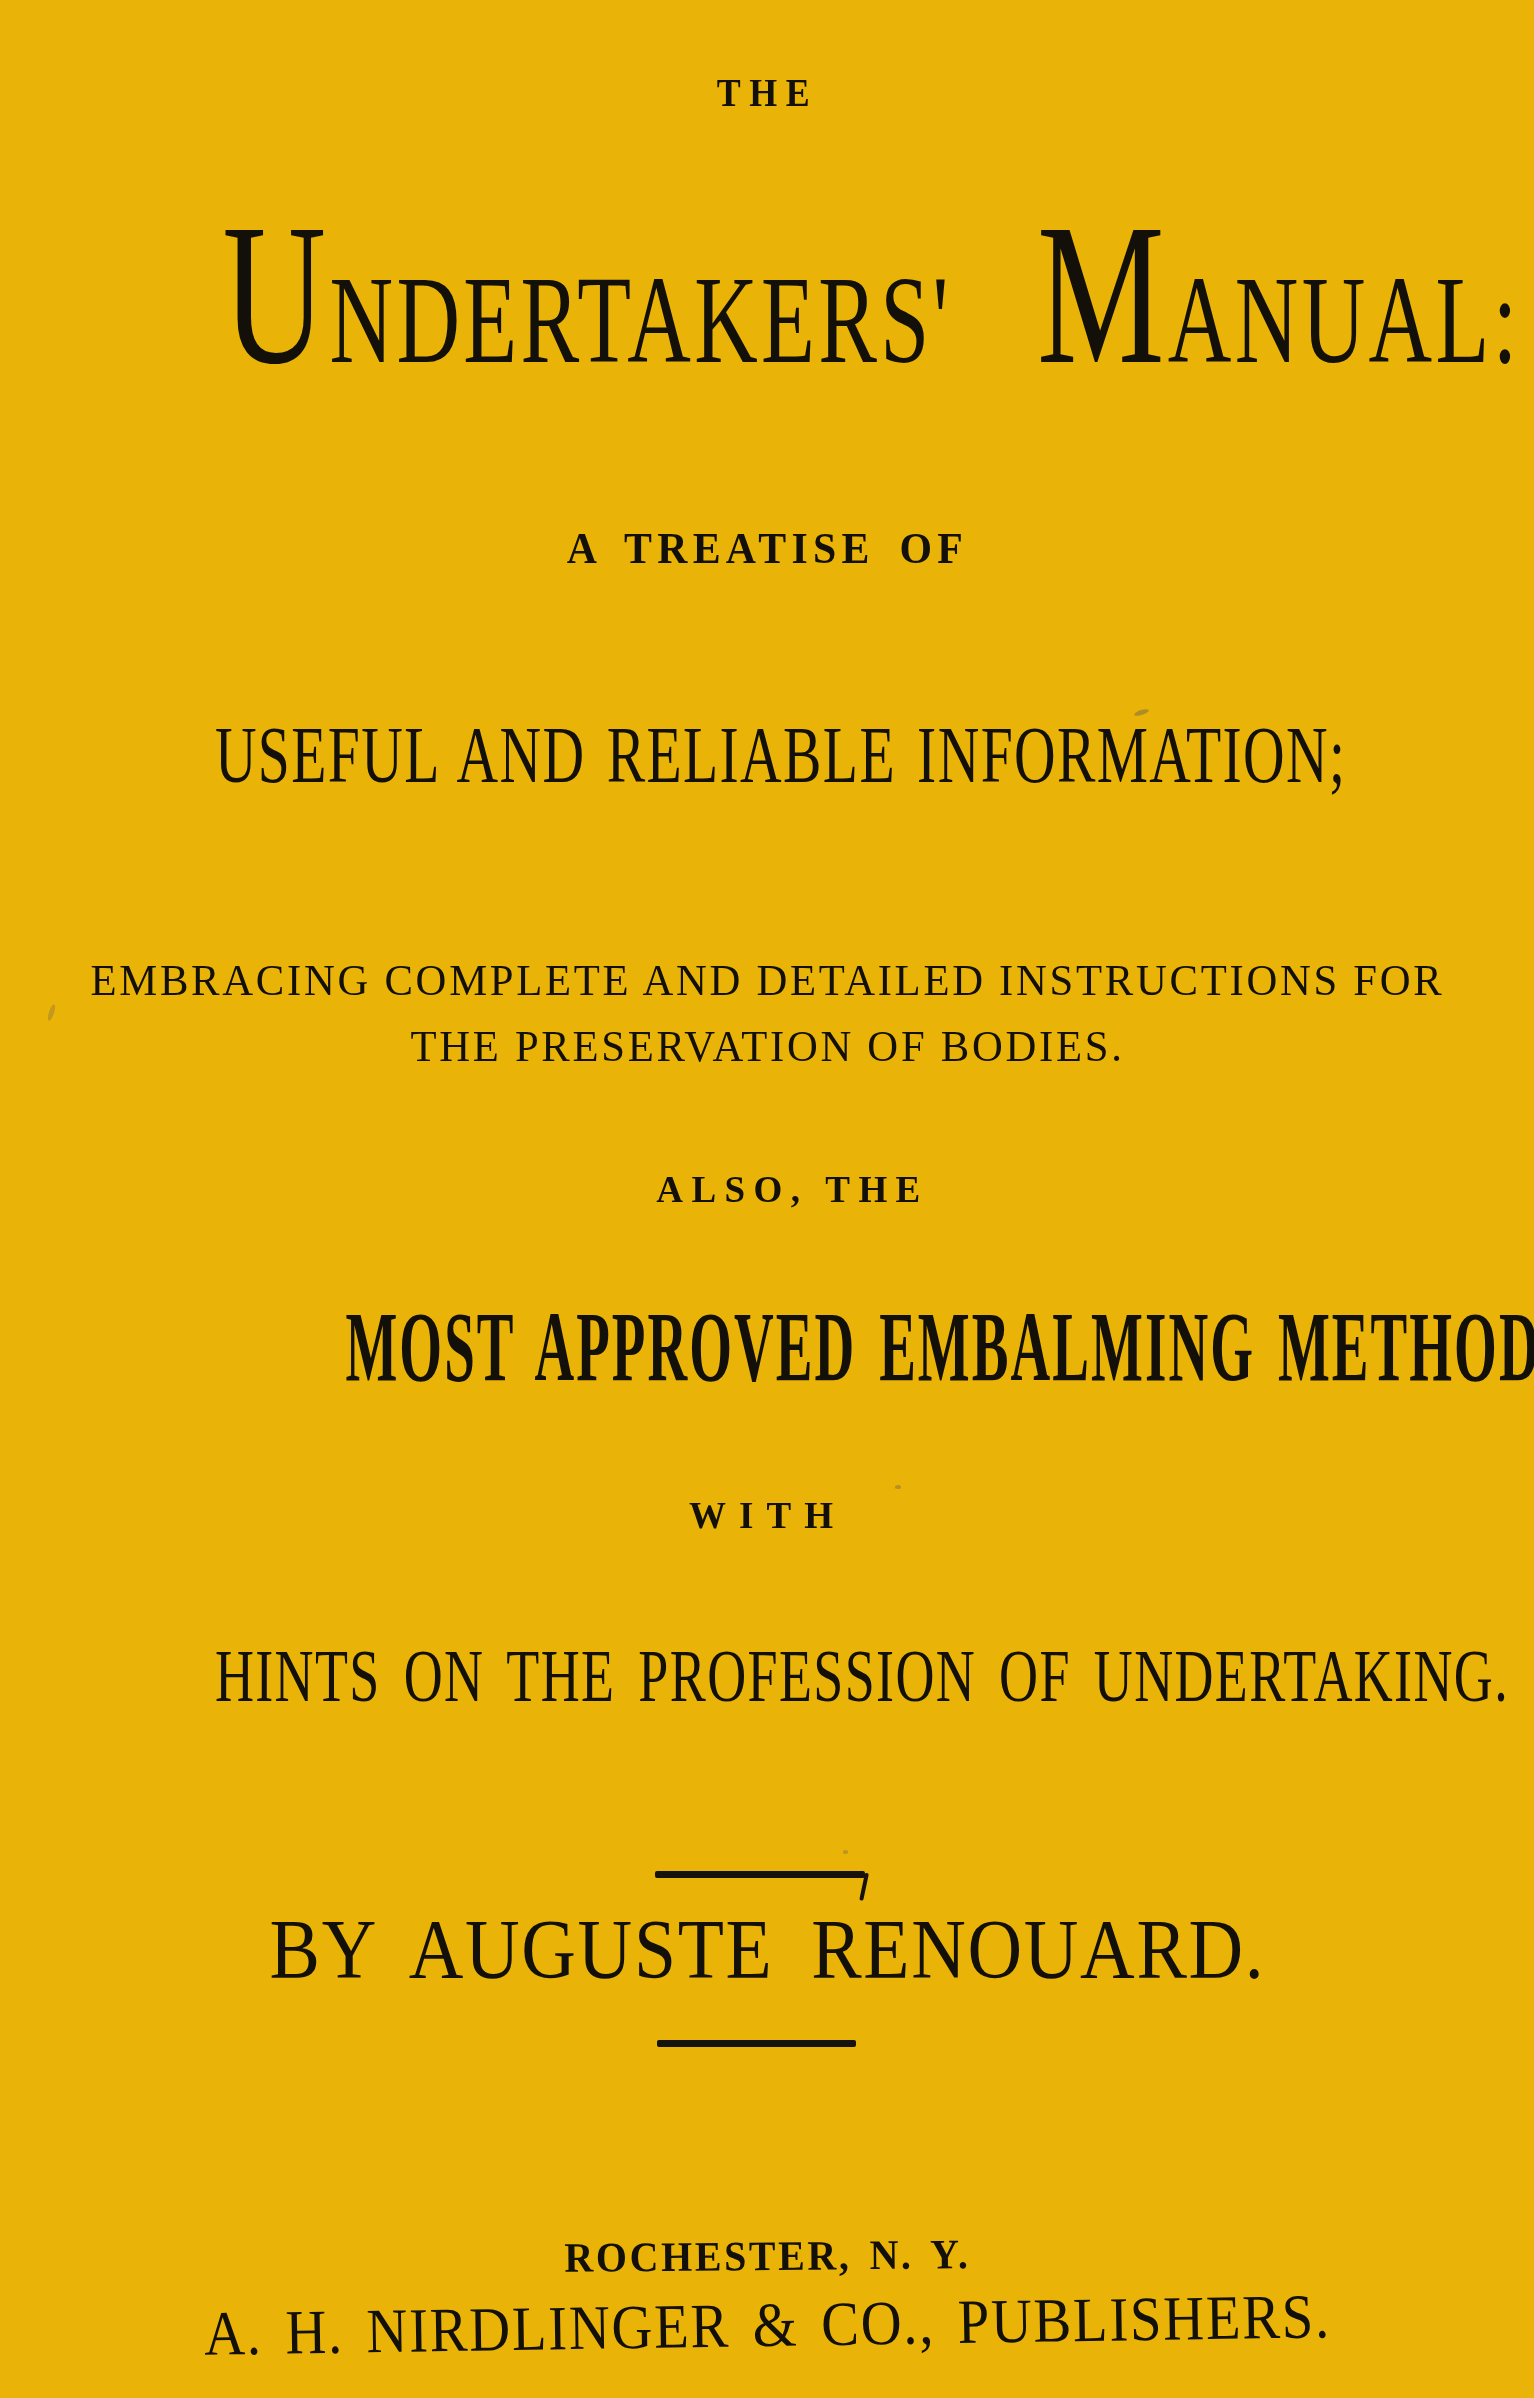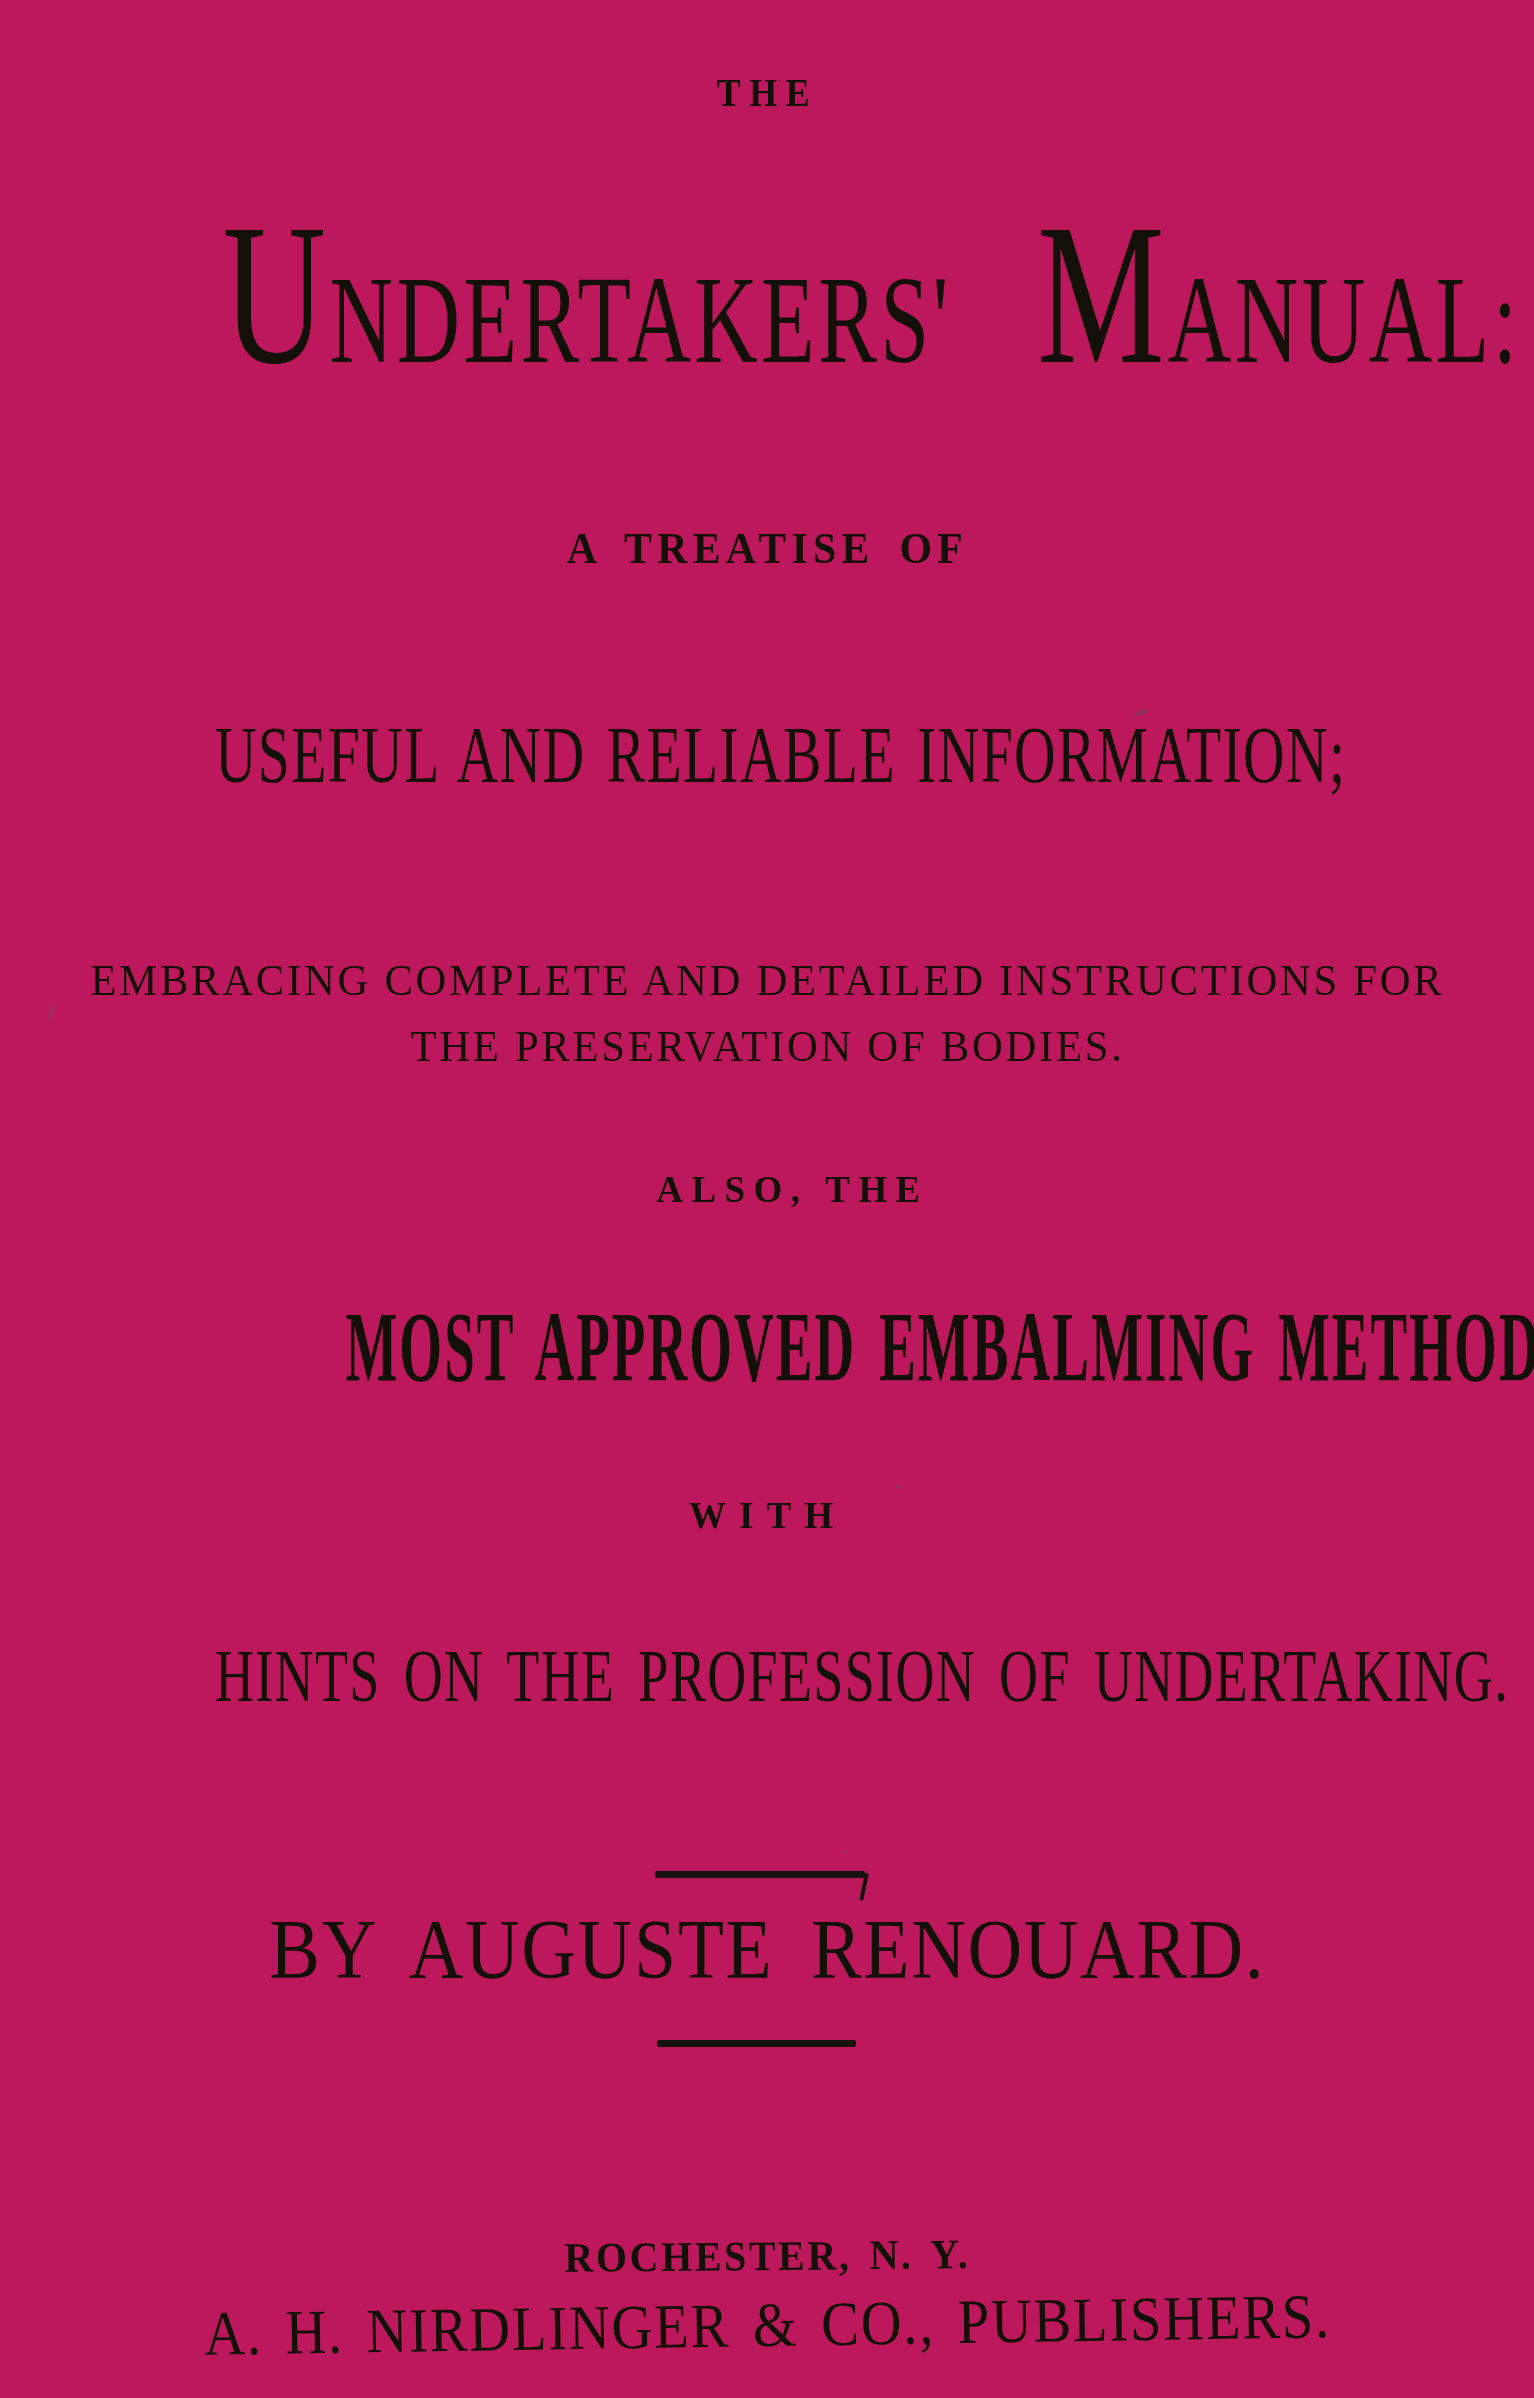--- a/index.html
+++ b/index.html
@@ -7,7 +7,7 @@
     position:relative;
     width:1535px; height:2399px;
     margin:0 auto;
-    background:#be185d;
+    background:#eab308;
     color:#121008;
     font-family:"Liberation Serif","DejaVu Serif",serif;
     overflow:hidden;

